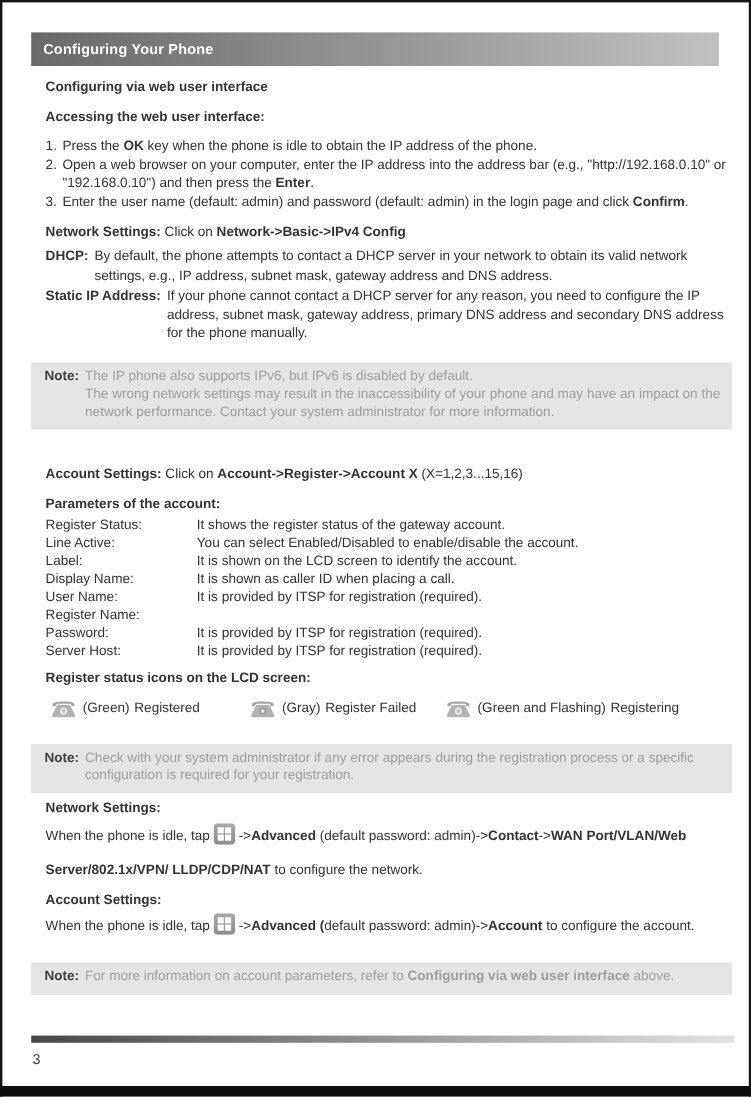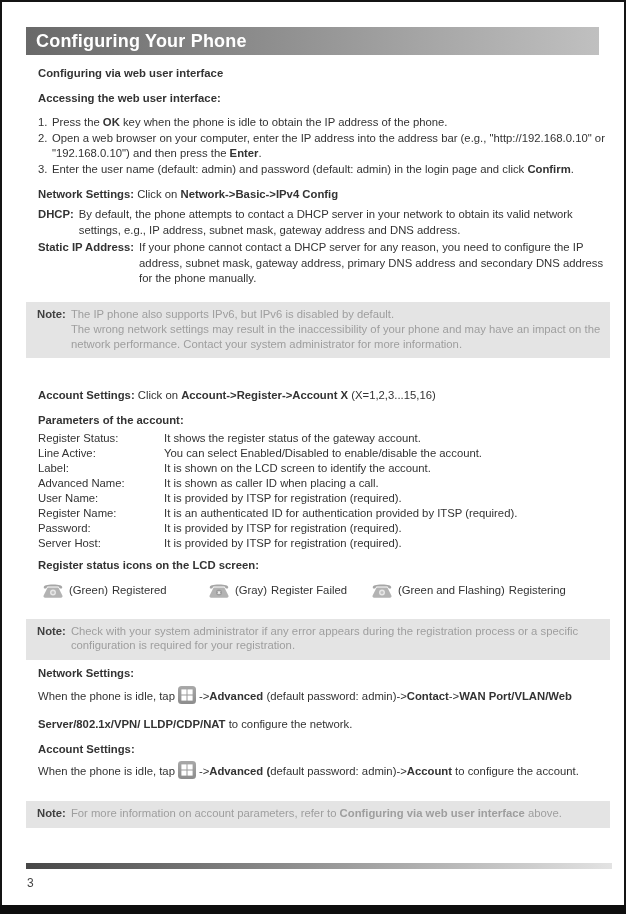--- a/index.html
+++ b/index.html
@@ -17,7 +17,7 @@
   .header-bar {
     margin:25px 25px 0 24px; height:28px;
     background:linear-gradient(to right, var(--hdr1,#696969), var(--hdr2,#c0c0c0));
-    color:#fff; font-size:18px; font-weight:700; line-height:28px;
+    color:#fff; font-size:12px; font-weight:700; line-height:28px;
     padding-left:10px; letter-spacing:.2px;
   }
   .content { padding:0 16px 0 36px; }

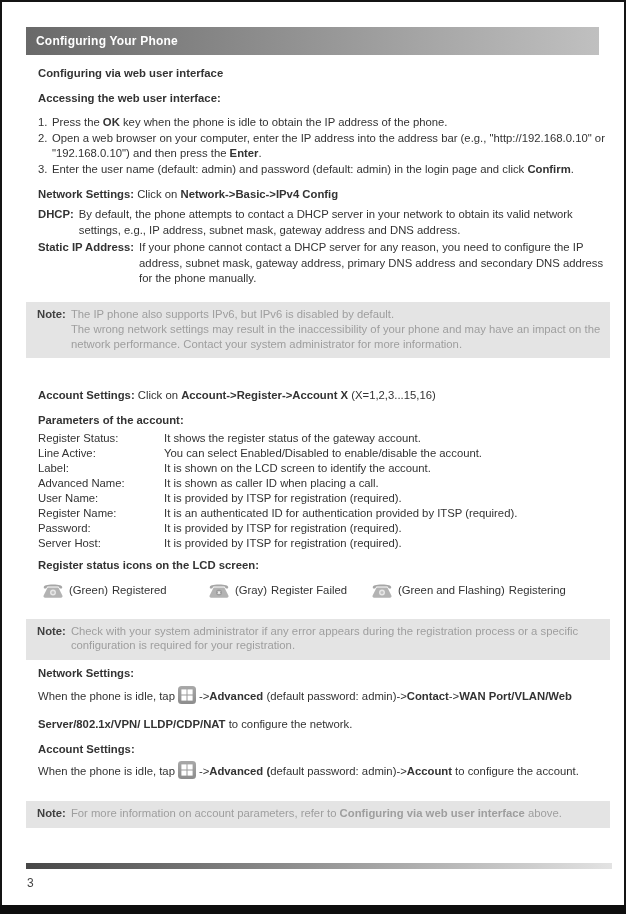--- a/index.html
+++ b/index.html
@@ -130,7 +130,7 @@
         <span class="param-desc">It is shown on the LCD screen to identify the account.</span>
       </div>
       <div class="param-row">
-        <span class="param-term">Advanced Name:</span>
+        <span class="param-term">Display Name:</span>
         <span class="param-desc">It is shown as caller ID when placing a call.</span>
       </div>
       <div class="param-row">

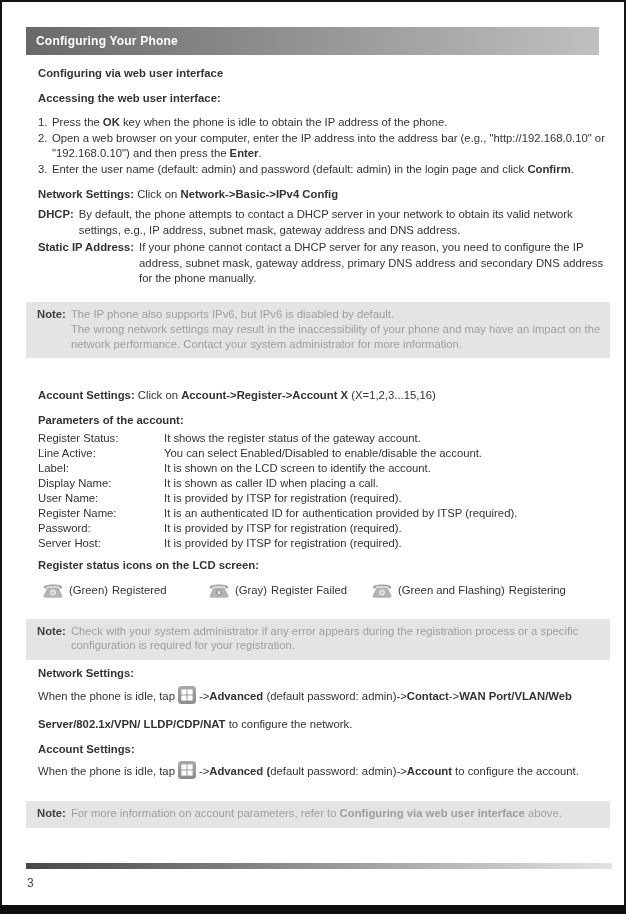--- a/index.html
+++ b/index.html
@@ -139,7 +139,6 @@
       </div>
       <div class="param-row">
         <span class="param-term">Register Name:</span>
-        <span class="param-desc">It is an authenticated ID for authentication provided by ITSP (required).</span>
       </div>
       <div class="param-row">
         <span class="param-term">Password:</span>

